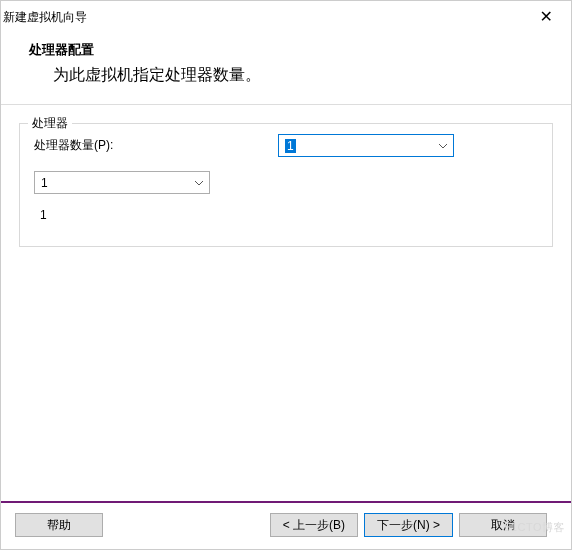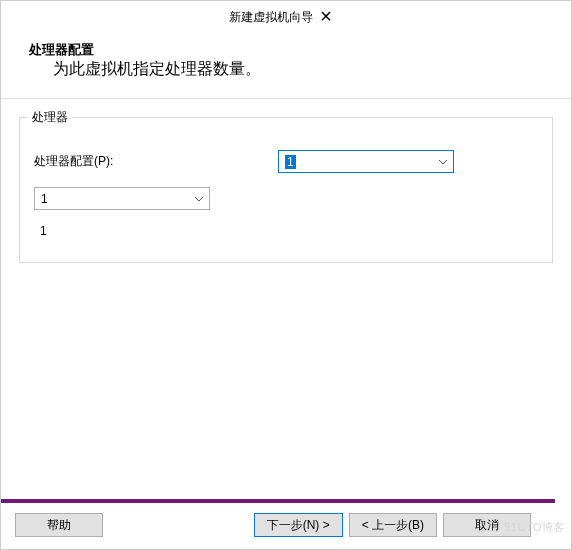--- a/index.html
+++ b/index.html
@@ -15,9 +15,9 @@
     }
     .titlebar {
       display: flex;
-      justify-content: center;
-      align-items: center;
-      padding: 6px 12px 4px 8px;
+      justify-content: space-between;
+      align-items: center;
+      padding: 6px 12px 4px 2px;
       height: 30px;
     }
     .titlebar-title { font-size: 12px; }

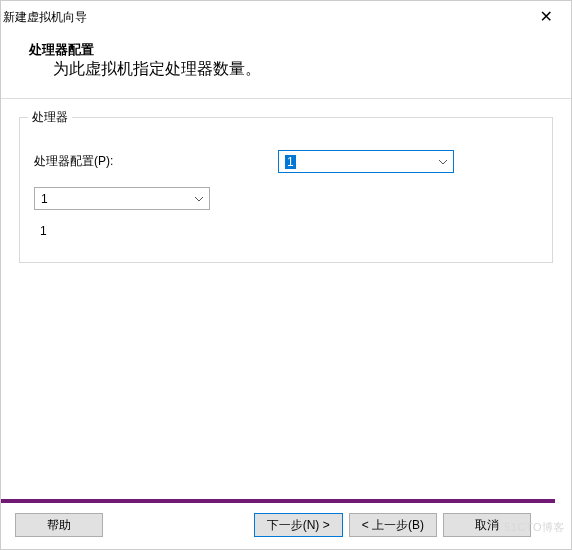--- a/index.html
+++ b/index.html
@@ -31,7 +31,7 @@
     .header-block {
       padding: 10px 20px 18px 28px;
     }
-    .header-main { font-size: 13px; font-weight: bold; }
+    .header-main { font-size: 13px; font-weight: bold; margin-bottom: 6px; }
     .header-sub { font-size: 16px; padding-left: 24px; }
     .divider {
       border: none;

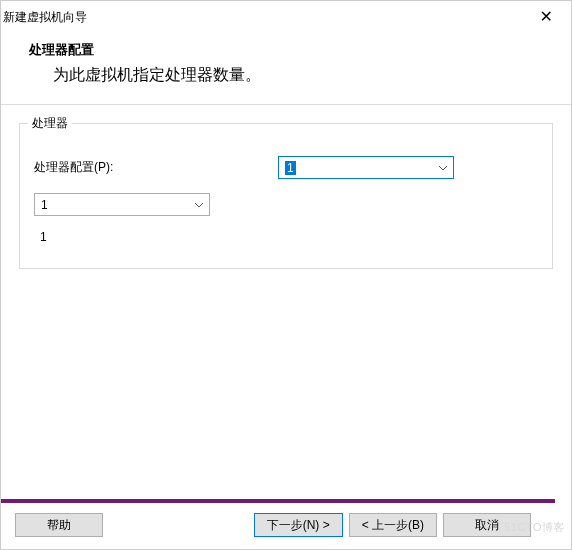--- a/index.html
+++ b/index.html
@@ -43,7 +43,7 @@
     }
     .groupbox {
       border: 1px solid #d9d9d9;
-      padding: 32px 14px 10px 14px;
+      padding: 10px 14px 10px 14px;
       position: relative;
       margin-top: 8px;
     }

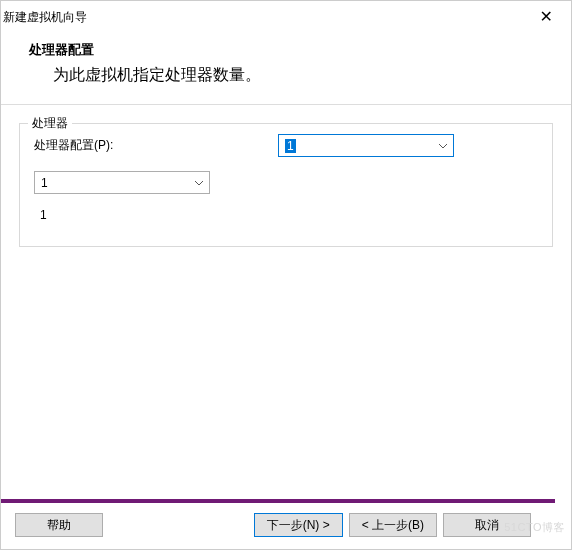--- a/index.html
+++ b/index.html
@@ -156,7 +156,7 @@
     <span class="group-legend">处理器</span>
 
     <div class="form-row">
-      <div class="form-label">处理器配置(P):</div>
+      <div class="form-label">处理器数量(P):</div>
       <div class="combo-wrap">
         <div class="combo highlight">
           <span class="combo-value-sel">1</span>

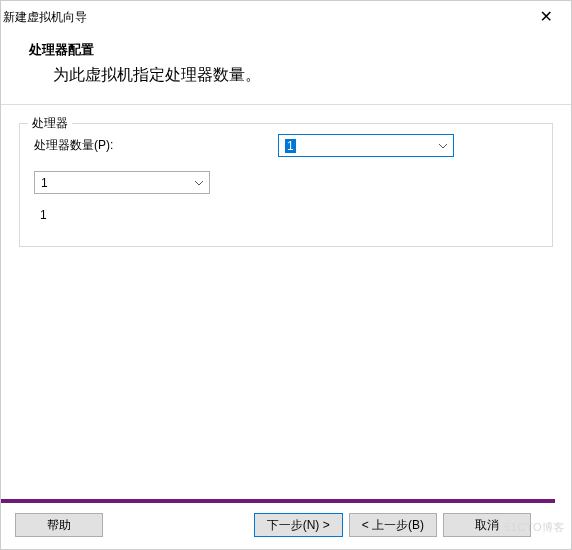--- a/index.html
+++ b/index.html
@@ -104,9 +104,9 @@
       position: absolute;
       bottom: 0;
       left: 0;
-      right: 16px;
+      right: 0;
       padding: 10px 24px 12px 14px;
-      border-top: 4px solid #701a75;
+      border-top: 2px solid #701a75;
       display: flex;
       align-items: center;
     }

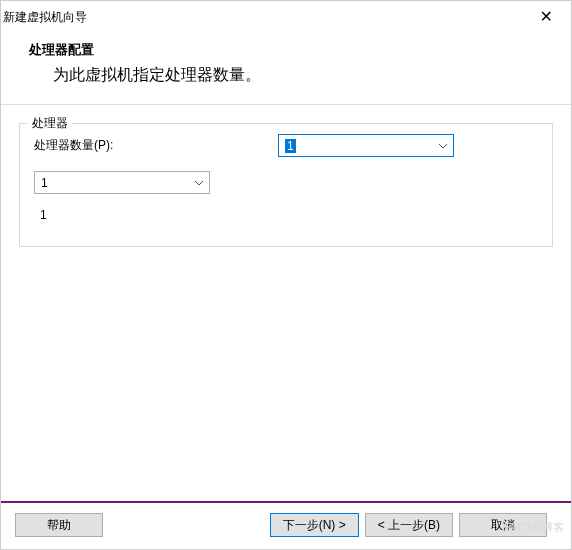--- a/index.html
+++ b/index.html
@@ -192,8 +192,8 @@
 <div class="footer">
   <button class="btn help">帮助</button>
   <div class="footer-spacer"></div>
+  <button class="btn">&lt; 上一步(B)</button>
   <button class="btn default">下一步(N) &gt;</button>
-  <button class="btn">&lt; 上一步(B)</button>
   <button class="btn">取消</button>
 </div>
 

